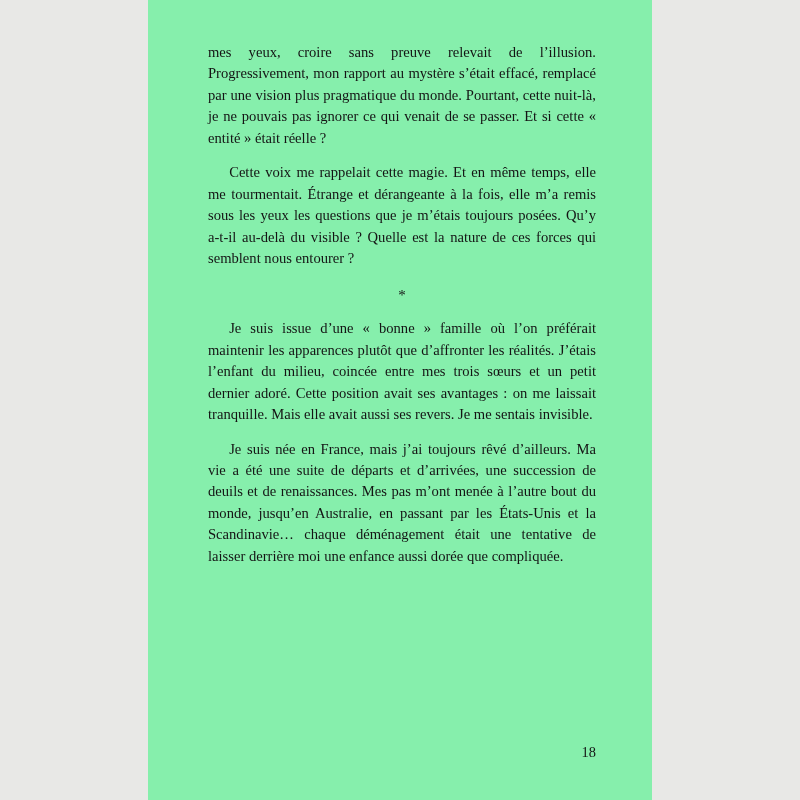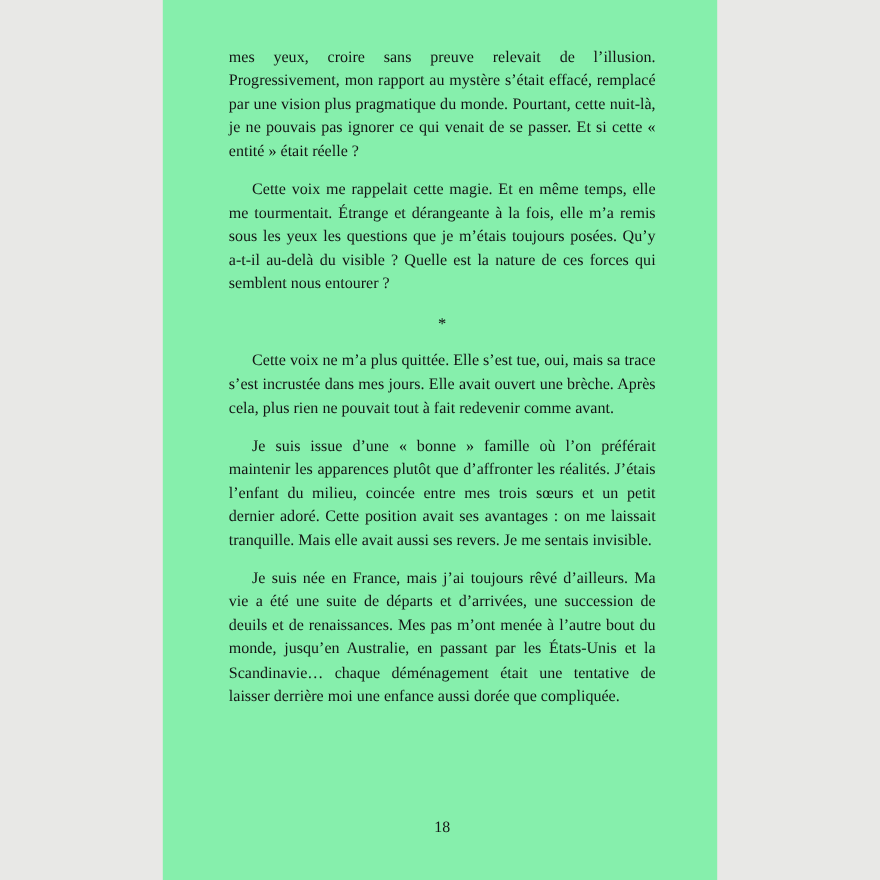--- a/index.html
+++ b/index.html
@@ -89,7 +89,6 @@
 
 
     <div class="body-text">
-      <p class="indent">Cette voix ne m’a plus quittée. Elle s’est tue, oui, mais sa trace s’est incrustée dans mes jours. Elle avait ouvert une brèche. Après cela, plus rien ne pouvait tout à fait redevenir comme avant.</p>
       <p class="indent">Je suis issue d’une « bonne » famille où l’on préférait maintenir les apparences plutôt que d’affronter les réalités. J’étais l’enfant du milieu, coincée entre mes trois sœurs et un petit dernier adoré. Cette position avait ses avantages : on me laissait tranquille. Mais elle avait aussi ses revers. Je me sentais invisible.</p>
       <p class="indent">Je suis née en France, mais j’ai toujours rêvé d’ailleurs. Ma vie a été une suite de départs et d’arrivées, une succession de deuils et de renaissances. Mes pas m’ont menée à l’autre bout du monde, jusqu’en Australie, en passant par les États-Unis et la Scandinavie… chaque déménagement était une tentative de laisser derrière moi une enfance aussi dorée que compliquée.</p>
     </div>

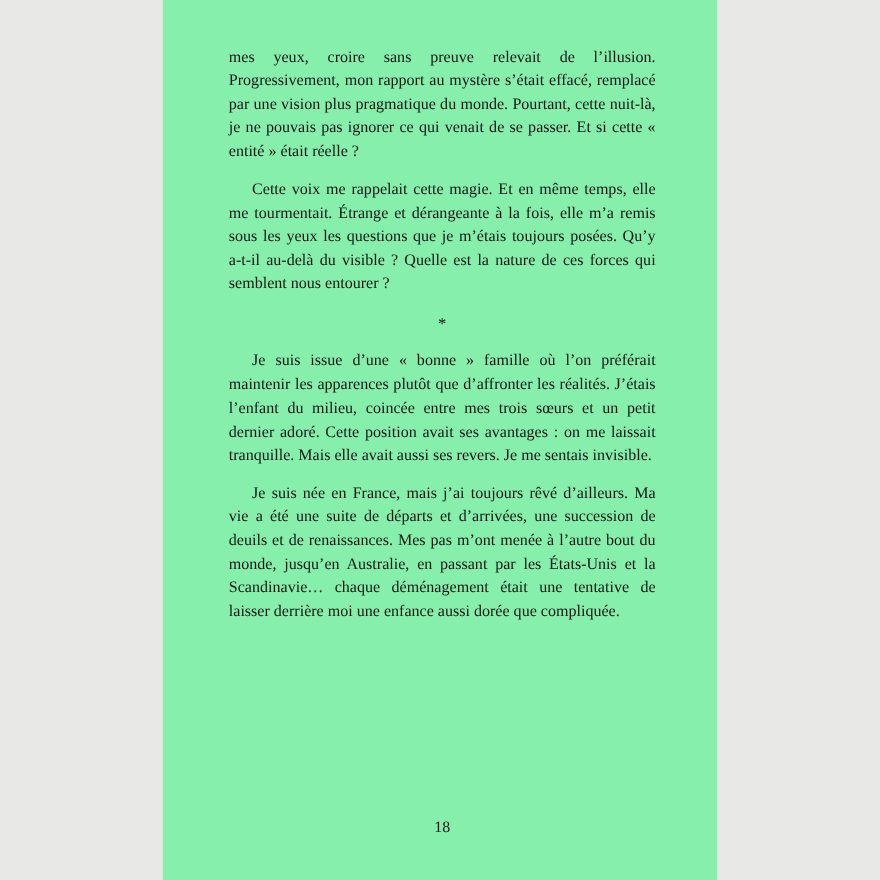--- a/index.html
+++ b/index.html
@@ -68,7 +68,7 @@
     left: 0;
     right: 0;
     top: 702px;
-    text-align: center;
+    text-align: right;
     font-family: "Liberation Serif", serif;
     font-size: 14.4px;
     color: #141414;

